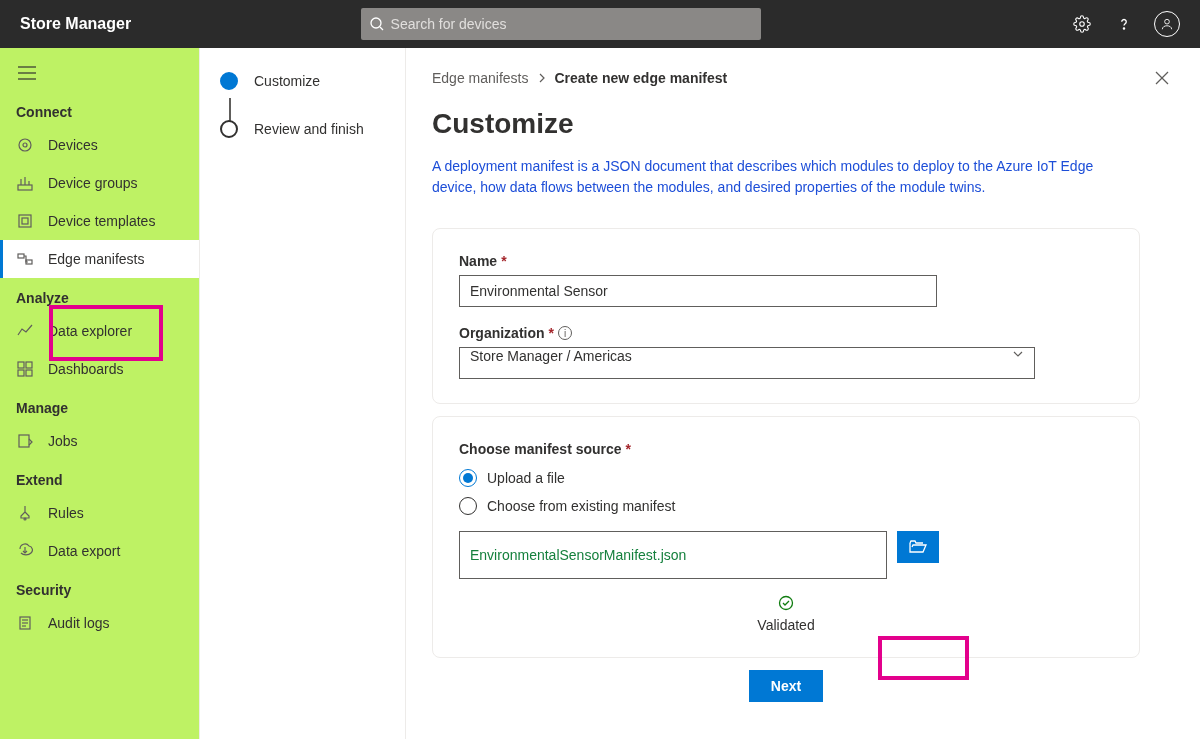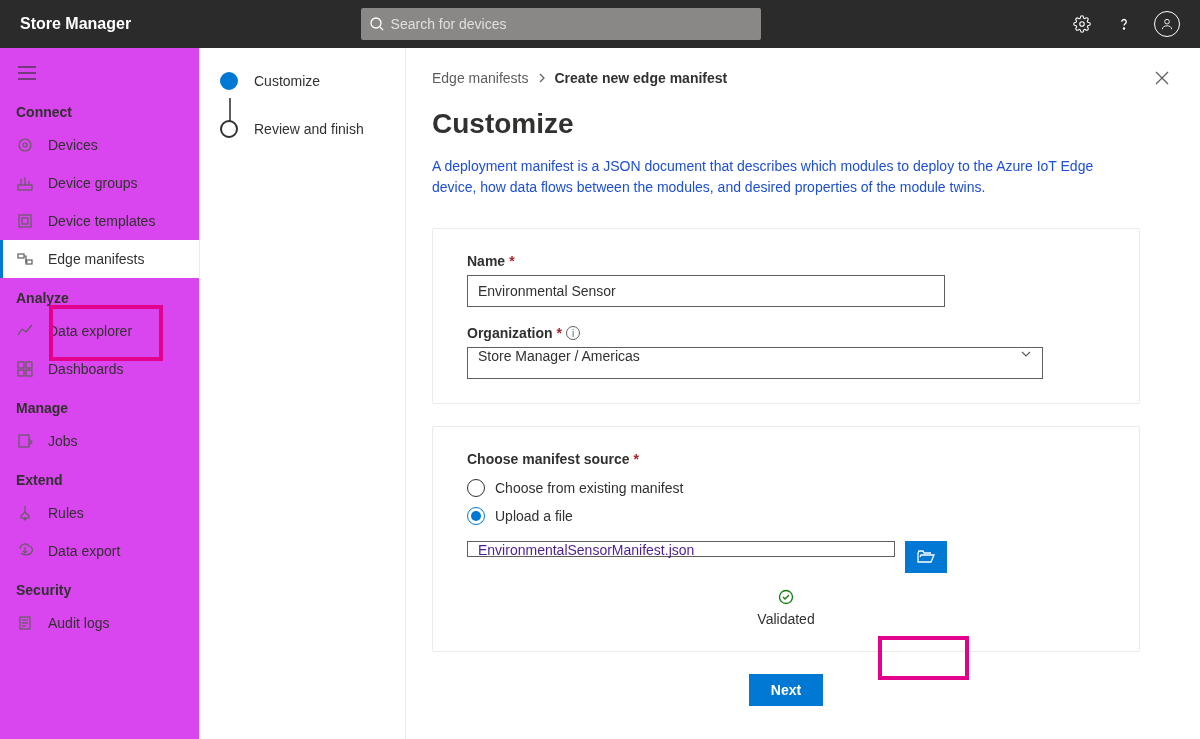--- a/index.html
+++ b/index.html
@@ -16,7 +16,7 @@
   .avatar-circle { width: 26px; height: 26px; border: 1.5px solid #fff; border-radius: 50%; display: flex; align-items: center; justify-content: center; font-size: 11px; }
 
   .body { display: flex; height: calc(100% - 48px); }
-  .sidebar { width: 200px; background: #d946ef; border-right: 1px solid #edebe9; padding-top: 10px; overflow-y: auto; }
+  .sidebar { width: 200px; background: #bef264; border-right: 1px solid #edebe9; padding-top: 10px; overflow-y: auto; }
   .hamburger { padding: 8px 18px; cursor: pointer; }
   .side-section { font-size: 14px; font-weight: 600; color: #323130; padding: 12px 16px 6px; }
   .side-item { display: flex; align-items: center; gap: 14px; padding: 10px 16px; font-size: 14px; color: #323130; cursor: pointer; position: relative; }

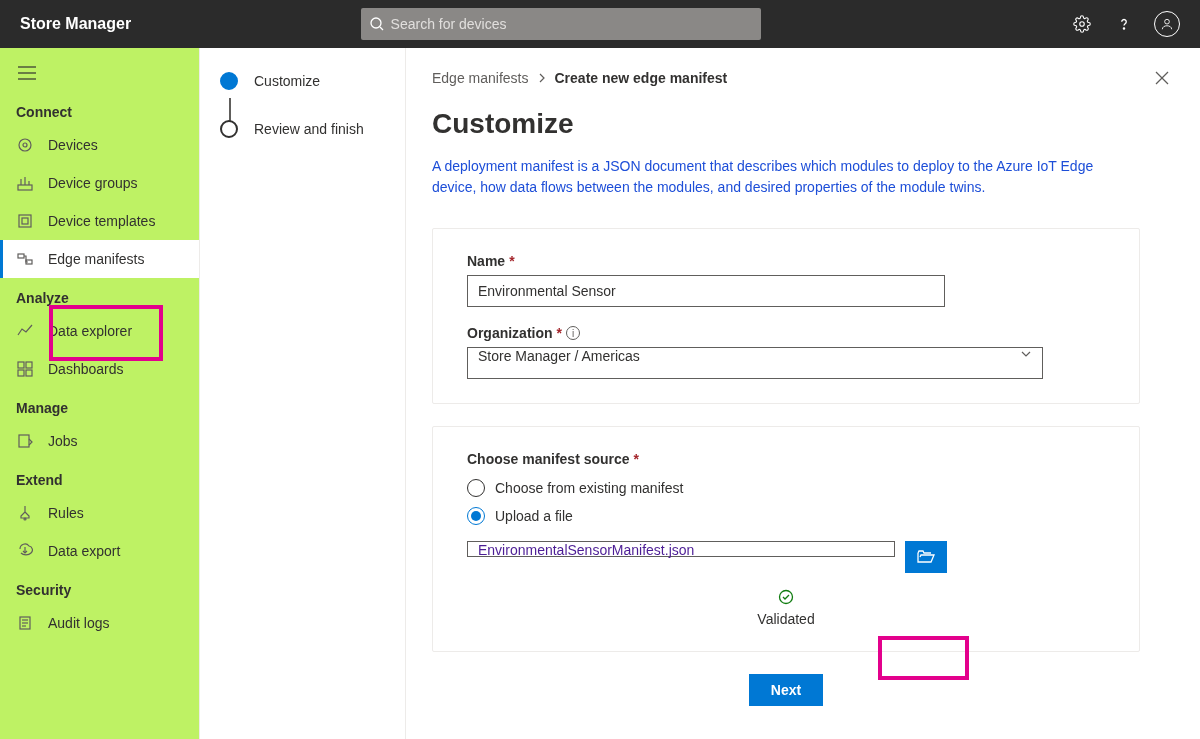--- a/index.html
+++ b/index.html
@@ -39,7 +39,7 @@
   .breadcrumb .current { color: #323130; font-weight: 600; }
   .page-title { font-size: 28px; font-weight: 600; color: #323130; margin-bottom: 16px; }
   .page-desc { font-size: 14px; color: #1d4ed8; margin-bottom: 30px; line-height: 1.5; max-width: 740px; }
-  .card { border: 1px solid #edebe9; border-radius: 2px; padding: 24px 34px; margin-bottom: 22px; }
+  .card { border: 1px solid #edebe9; border-radius: 8px; padding: 24px 26px; margin-bottom: 12px; }
   .form-label { font-size: 14px; font-weight: 600; color: #323130; margin-bottom: 6px; display: flex; align-items: center; gap: 4px; }
   .req { color: #a4262c; }
   .text-input { width: 478px; height: 32px; border: 1px solid #605e5c; padding: 0 10px; font-size: 14px; color: #323130; outline: none; }

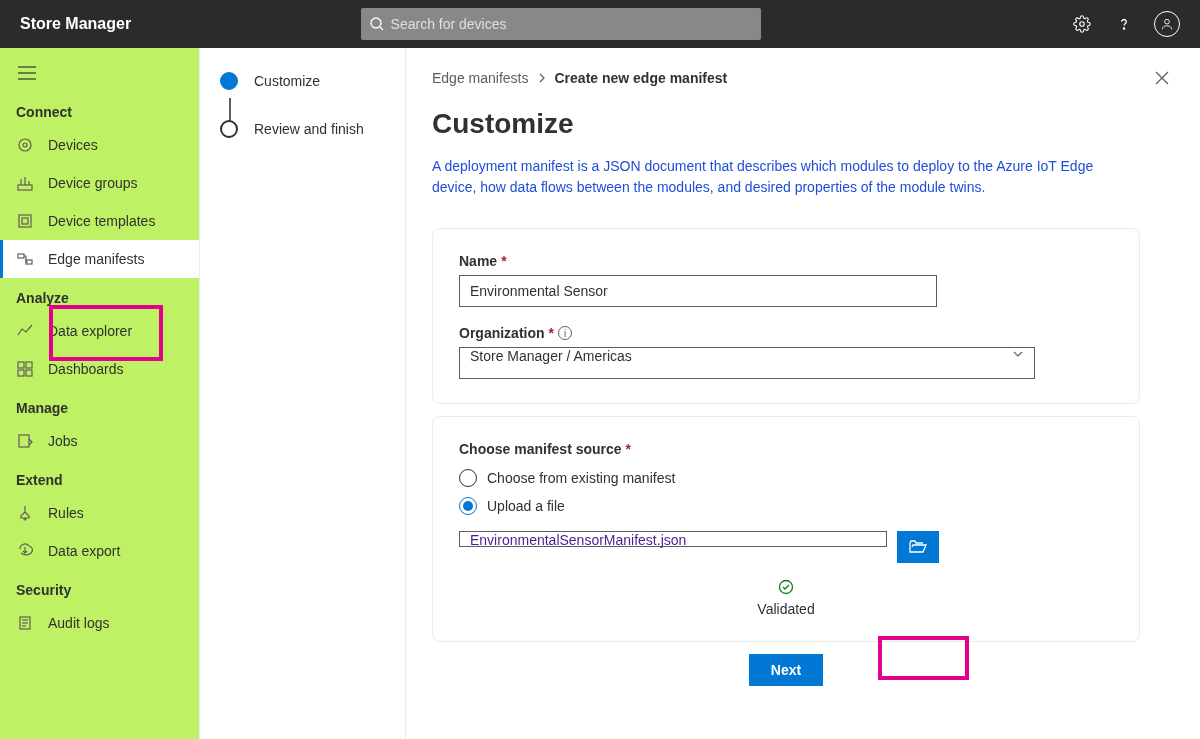--- a/index.html
+++ b/index.html
@@ -273,14 +273,14 @@
         <span class="req">*</span>
       </div>
       <div class="radio-row">
-        <span class="radio-outer"></span>
-        <span>Choose from existing manifest</span>
-      </div>
-      <div class="radio-row">
         <span class="radio-outer checked">
             <span class="radio-inner"></span>
           </span>
         <span>Upload a file</span>
+      </div>
+      <div class="radio-row">
+        <span class="radio-outer"></span>
+        <span>Choose from existing manifest</span>
       </div>
       <div class="file-row">
         <div class="file-input-box">

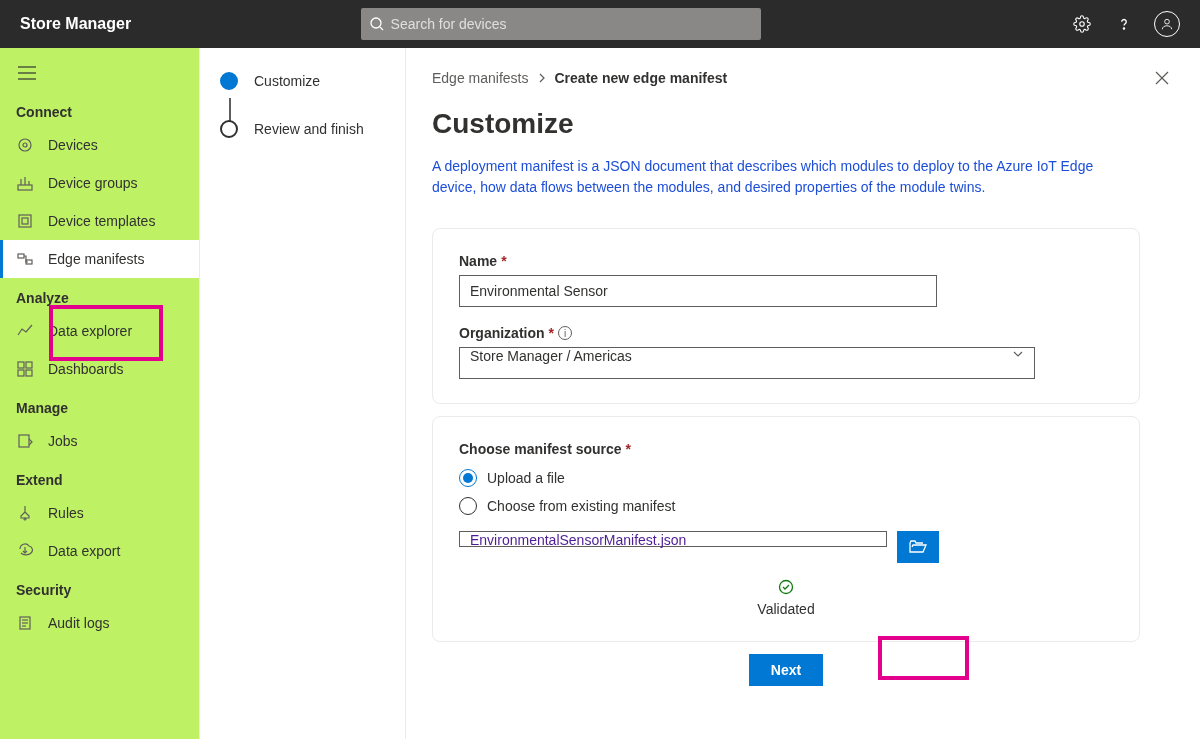--- a/index.html
+++ b/index.html
@@ -51,7 +51,7 @@
   .radio-inner { width: 10px; height: 10px; background: #0078d4; border-radius: 50%; }
   .file-row { display: flex; gap: 10px; margin-top: 16px; }
   .file-btn { width: 42px; height: 32px; background: #0078d4; color: #fff; display: flex; align-items: center; justify-content: center; cursor: pointer; }
-  .file-input-box { flex: none; width: 428px; height: 16px; border: 1px solid #605e5c; padding: 0 10px; font-size: 14px; color: #4c1d95; display: flex; }
+  .file-input-box { flex: none; width: 428px; height: 48px; border: 1px solid #605e5c; padding: 0 10px; font-size: 14px; color: #15803d; display: flex; align-items: center; }
   .validated { display: flex; align-items: center; gap: 6px; font-size: 14px; color: #323130; margin-top: 16px; flex-direction: column; }
   .validated svg { color: #107c10; }
   .footer { display: flex; justify-content: center; padding-bottom: 10px; }

